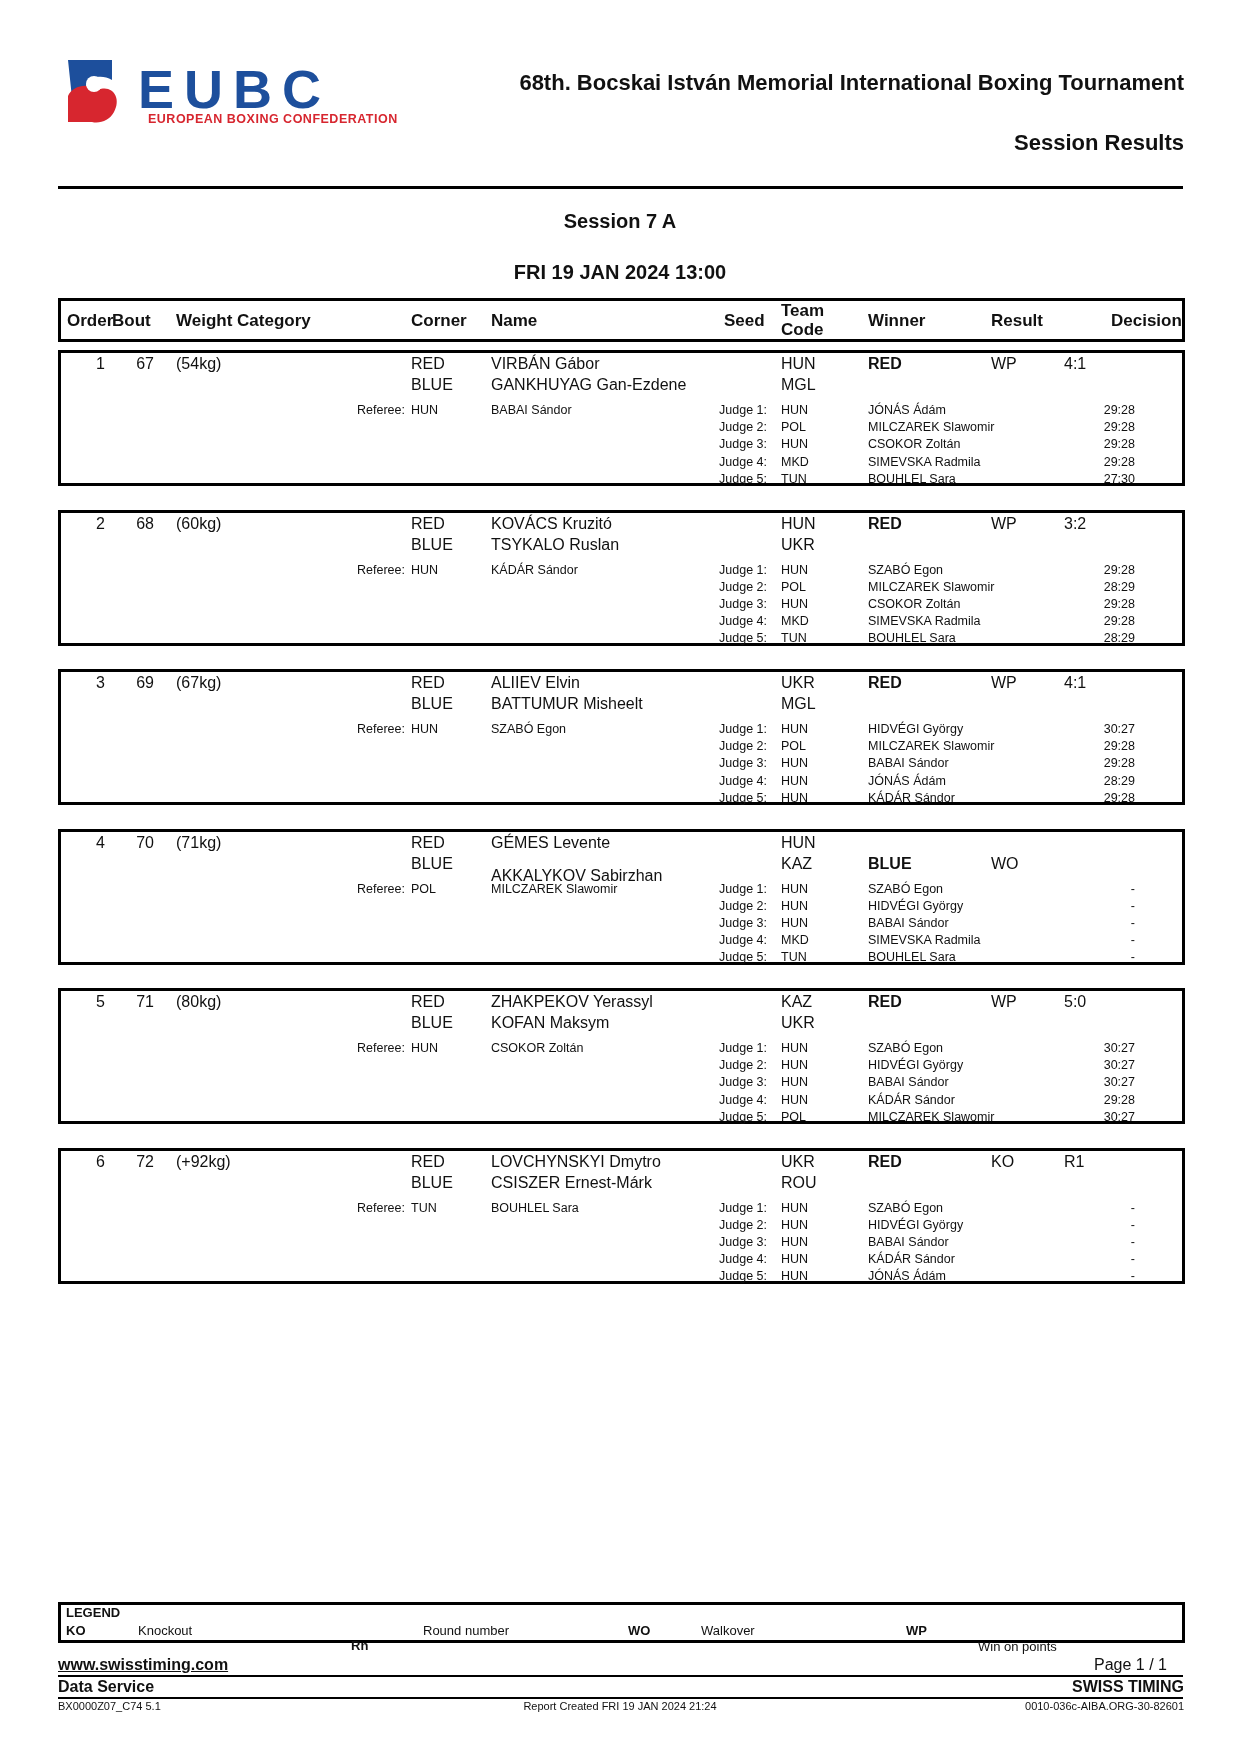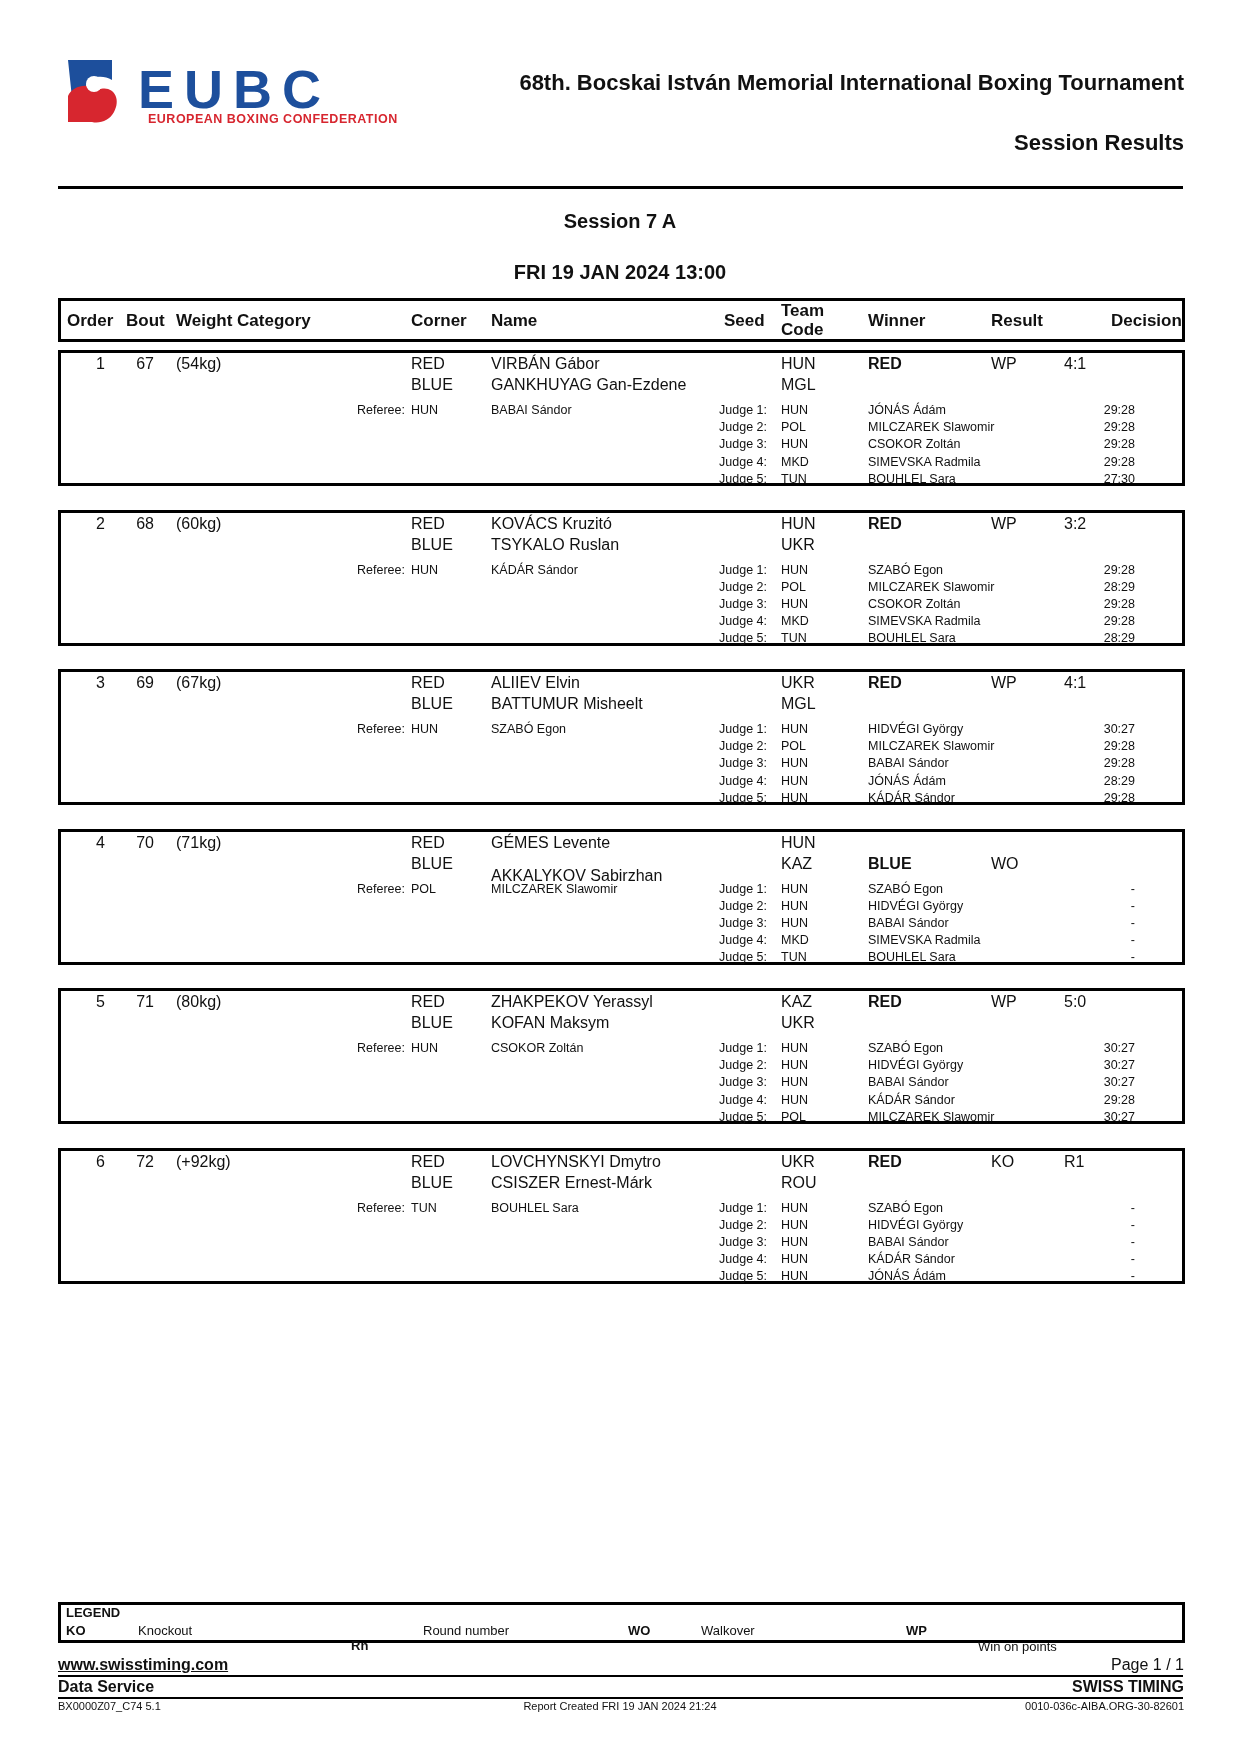--- a/index.html
+++ b/index.html
@@ -43,7 +43,7 @@
 
 <div class="abs box hdr">
   <span class="hc" style="left:6px;top:10px;">Order</span>
-  <span class="hc" style="left:65px;top:10px;">Bout</span>
+  <span class="hc" style="left:51px;top:10px;">Bout</span>
   <span class="hc" style="left:115px;top:10px;">Weight Category</span>
   <span class="hc" style="left:350px;top:10px;">Corner</span>
   <span class="hc" style="left:430px;top:10px;">Name</span>

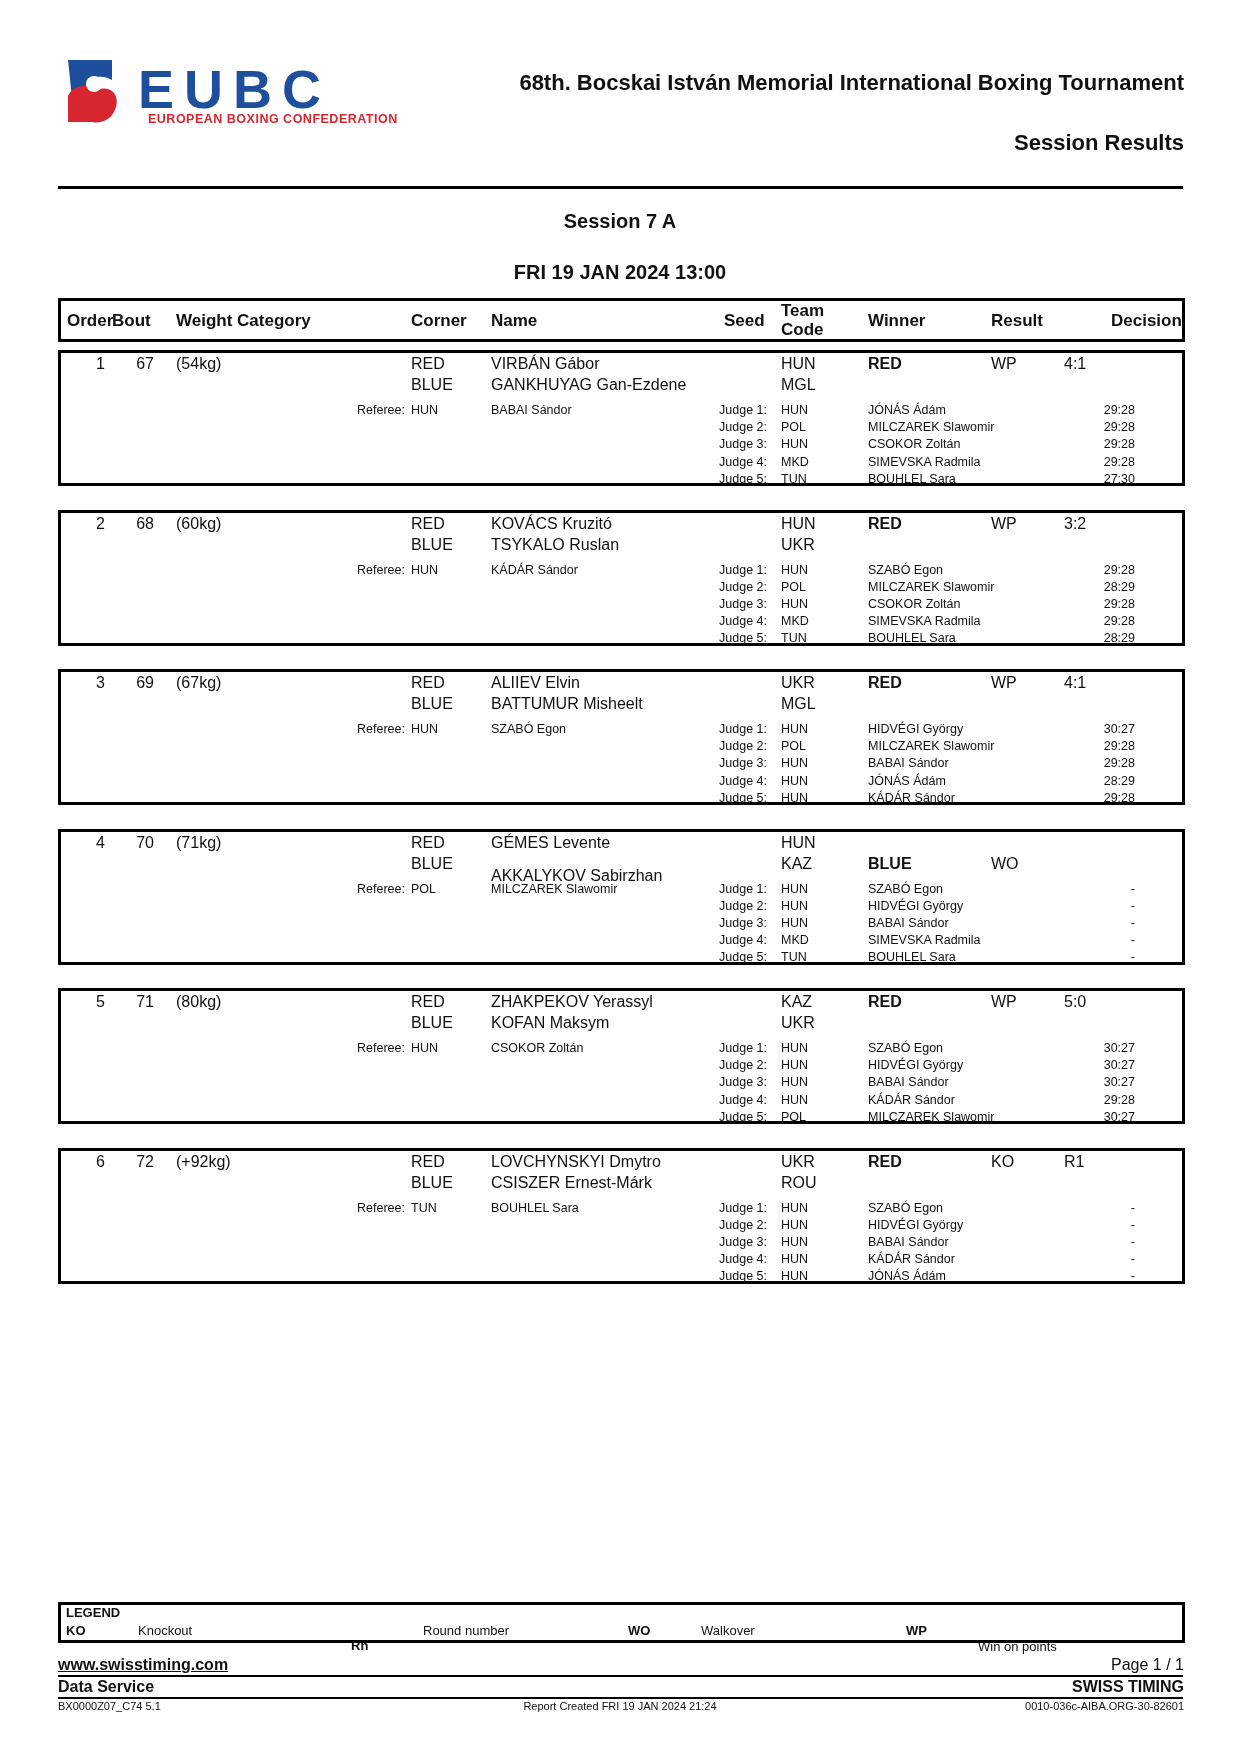--- a/index.html
+++ b/index.html
@@ -305,7 +305,7 @@
 </div>
 
 <span class="abs foot" style="left:58px;top:1656px;text-decoration:underline;">www.swisstiming.com</span>
-<span class="abs" style="right:56px;top:1656px;font-size:16px;">Page 1 / 1</span>
+<span class="abs" style="right:73px;top:1656px;font-size:16px;">Page 1 / 1</span>
 <div class="abs hrule" style="top:1675px;height:2px;"></div>
 <span class="abs foot" style="left:58px;top:1678px;">Data Service</span>
 <span class="abs foot" style="right:56px;top:1678px;">SWISS TIMING</span>

